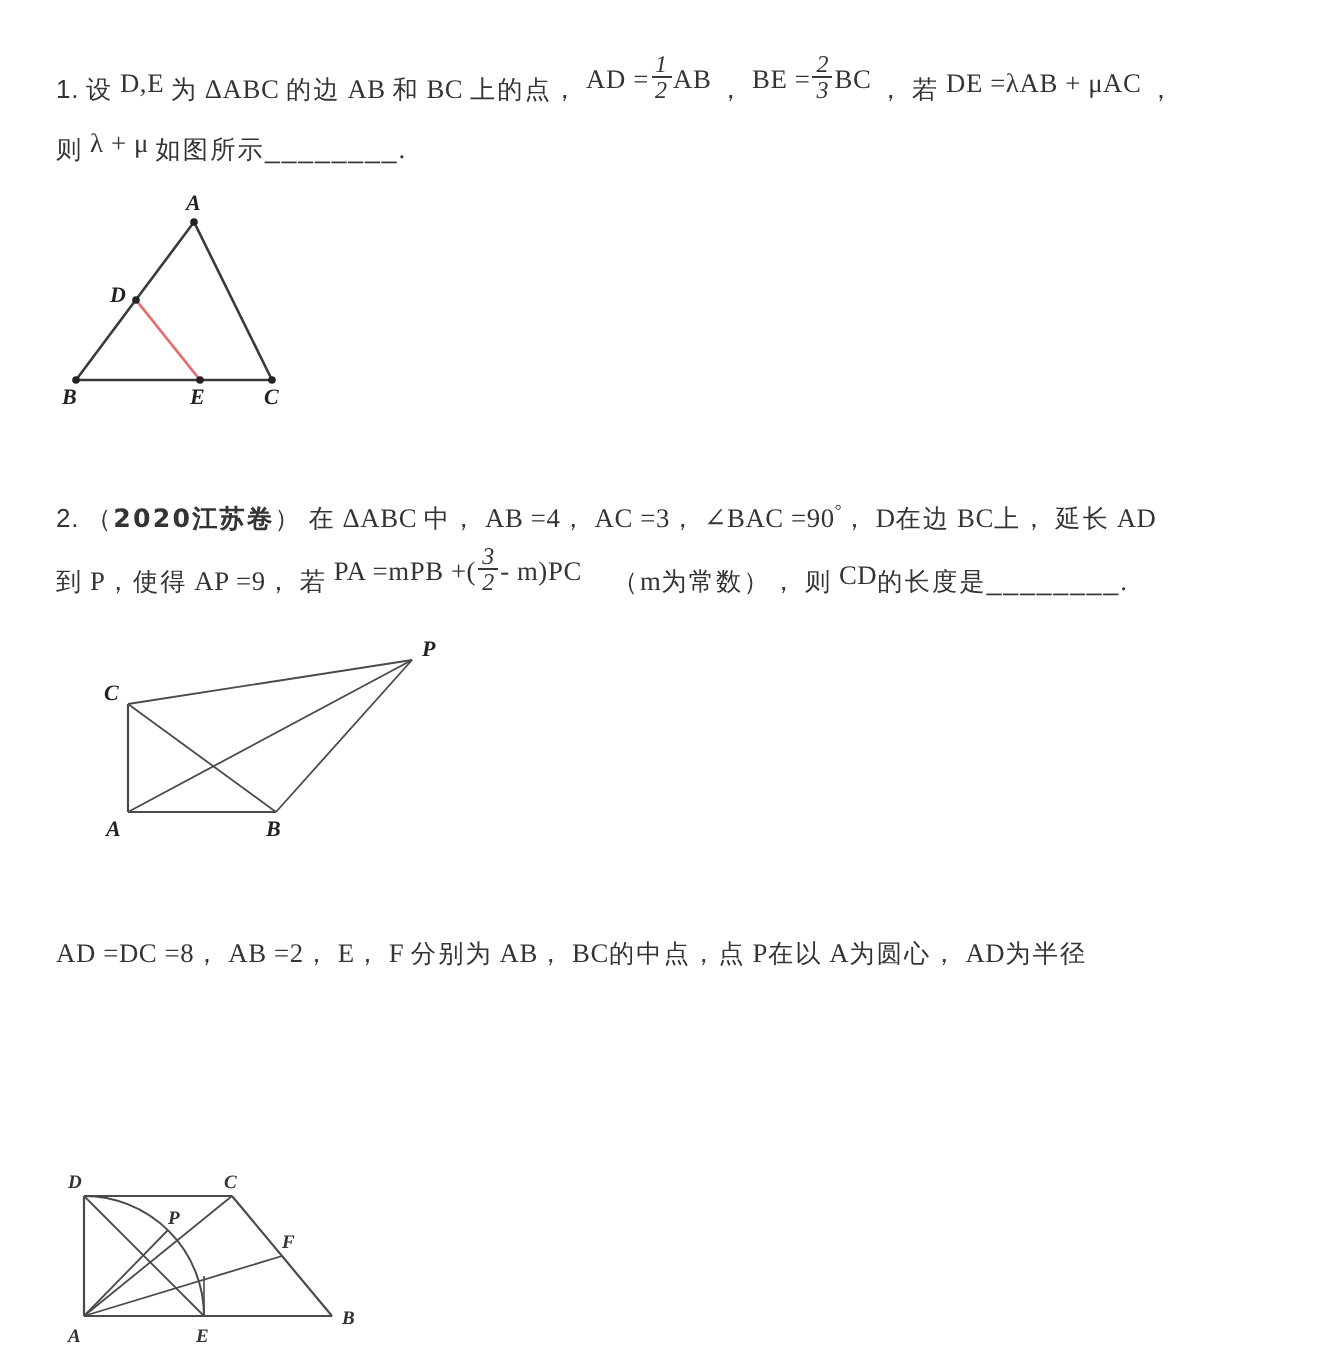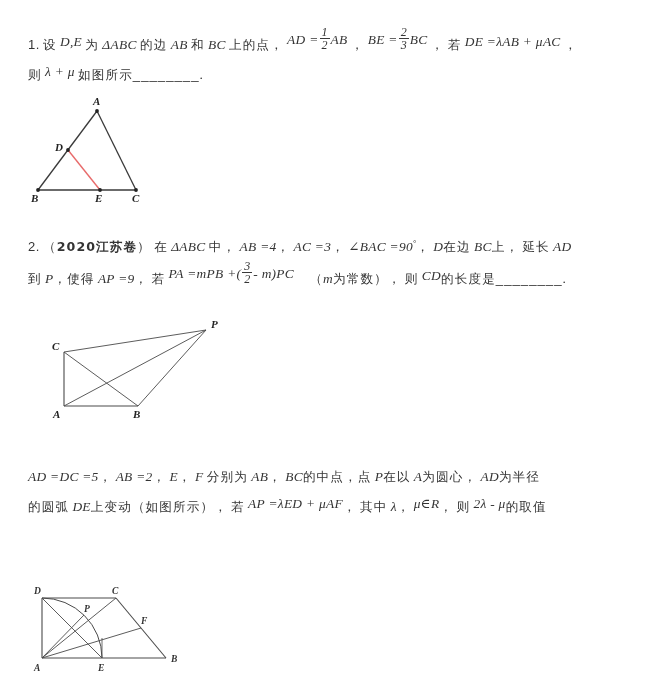--- a/index.html
+++ b/index.html
@@ -56,7 +56,6 @@
   
   .m {
     font-family: "Liberation Serif", "DejaVu Serif", serif;
-    font-style: italic;
     font-size: 13.4px;
     letter-spacing: 0.3px;
     text-align: center;

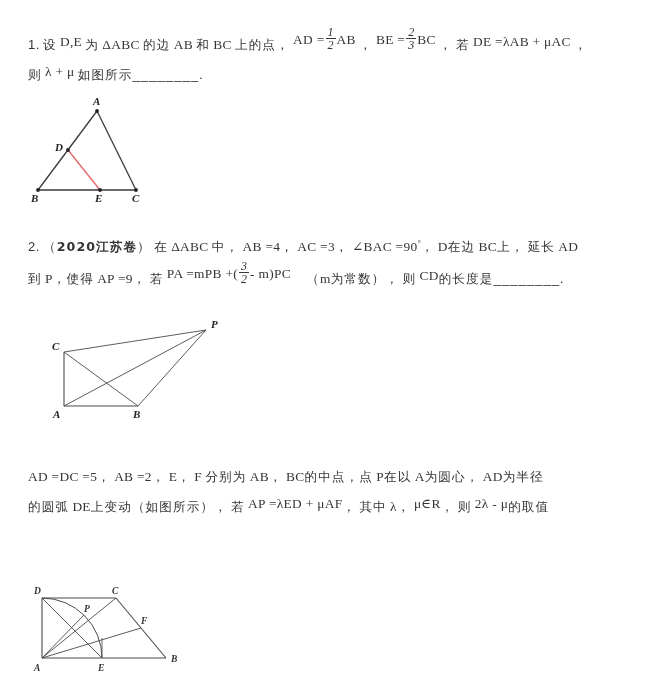--- a/index.html
+++ b/index.html
@@ -179,7 +179,7 @@
     </svg>
   </div>
 
-  <div class="problem" style="top:228px;">
+  <div class="problem" style="top:240px;">
     <div class="ptext">
       <span class="num">2.</span>
       <span class="cn">（</span><span class="cnb">2020江苏卷</span><span class="cn">）</span>

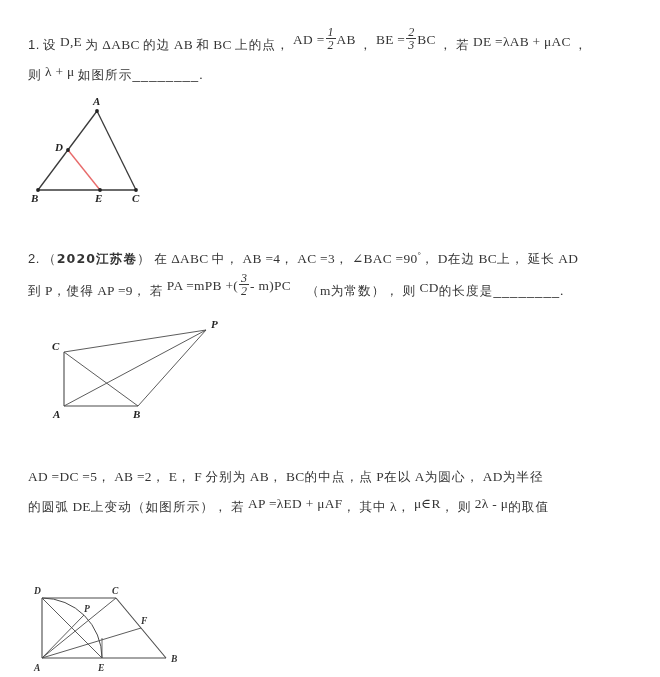--- a/index.html
+++ b/index.html
@@ -236,7 +236,7 @@
   <div class="problem" style="top:462px;">
 
     <div class="ptext">
-      <span class="m">AD =DC =5</span><span class="cn">，</span>
+      <span class="m">AD =DC =8</span><span class="cn">，</span>
       <span class="m">AB =2</span><span class="cn">，</span>
       <span class="m">E</span><span class="cn">，</span>
       <span class="m">F</span>

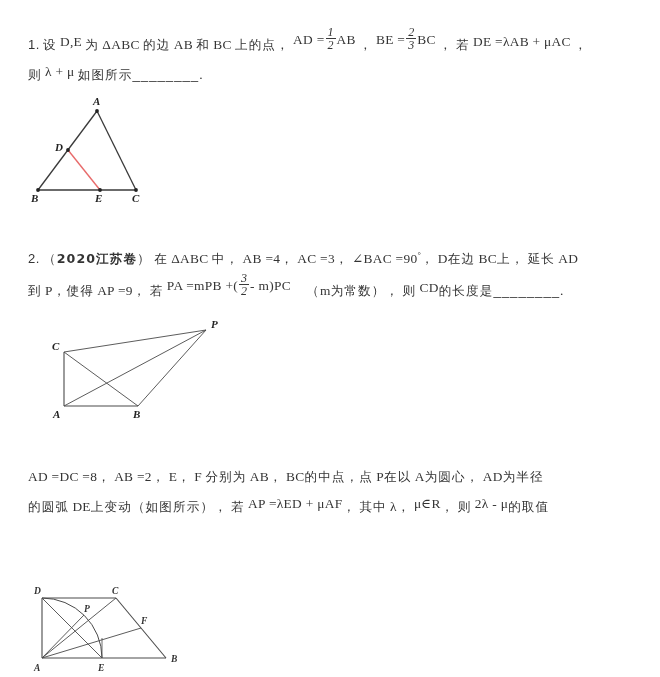--- a/index.html
+++ b/index.html
@@ -248,17 +248,6 @@
       <span class="m">AD</span><span class="cn">为半径</span>
     </div>
 
-    <div class="ptext">
-      <span class="cn">的圆弧</span>
-      <span class="m">DE</span><span class="cn">上变动（如图所示），</span>
-      <span class="cn">若</span>
-      <span class="m raise-sm">AP =λED + μAF</span><span class="cn">，</span>
-      <span class="cn">其中</span>
-      <span class="m">λ</span><span class="cn">，</span>
-      <span class="m raise-sm">μ∈R</span><span class="cn">，</span>
-      <span class="cn">则</span>
-      <span class="m raise-sm">2λ - μ</span><span class="cn">的取值</span>
-    </div>
 
   </div>
 

